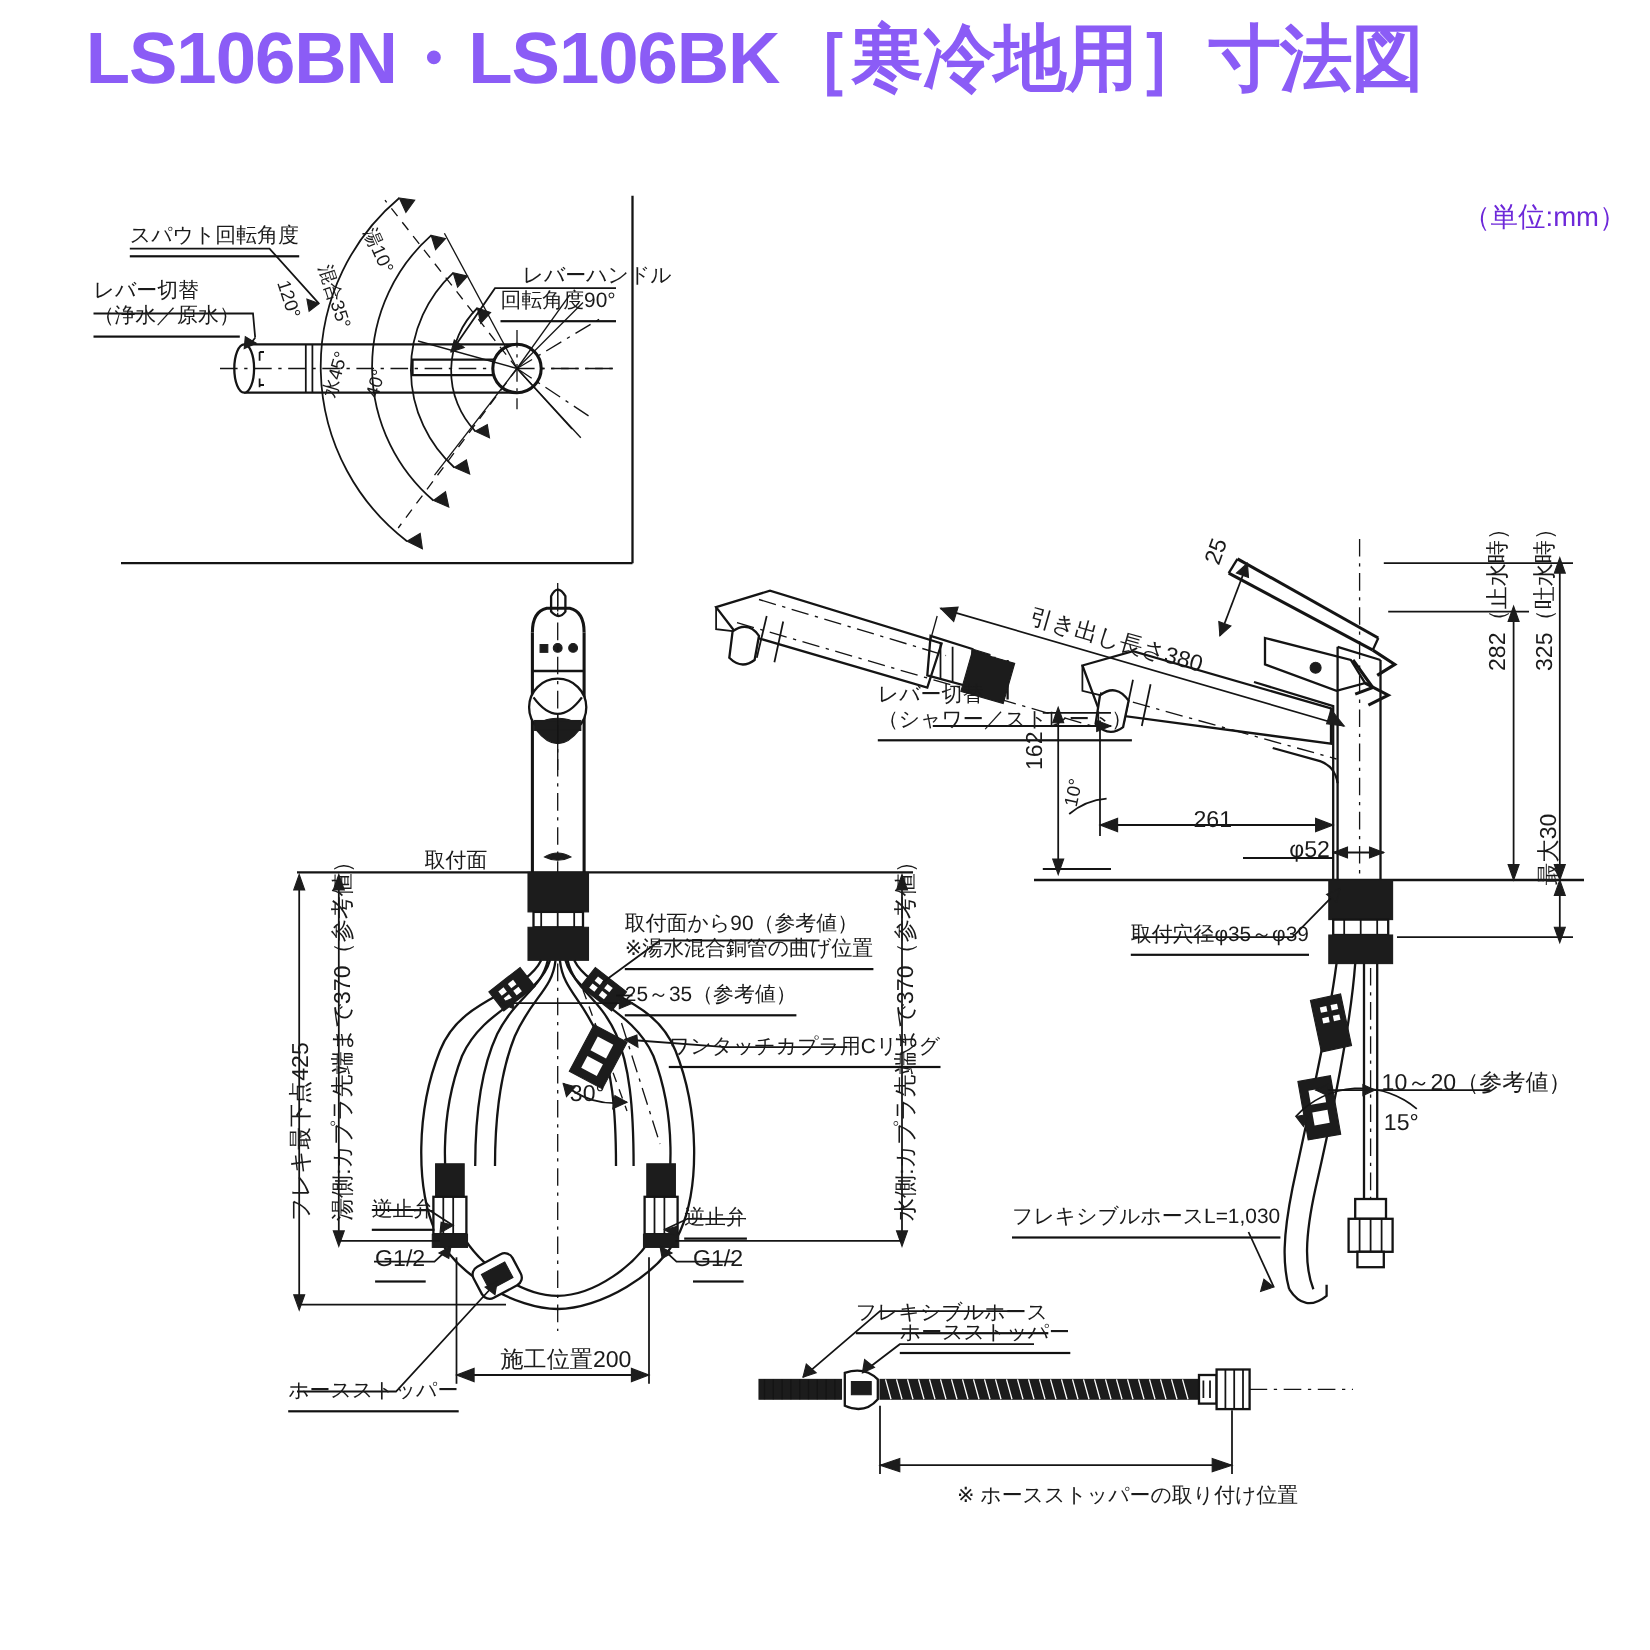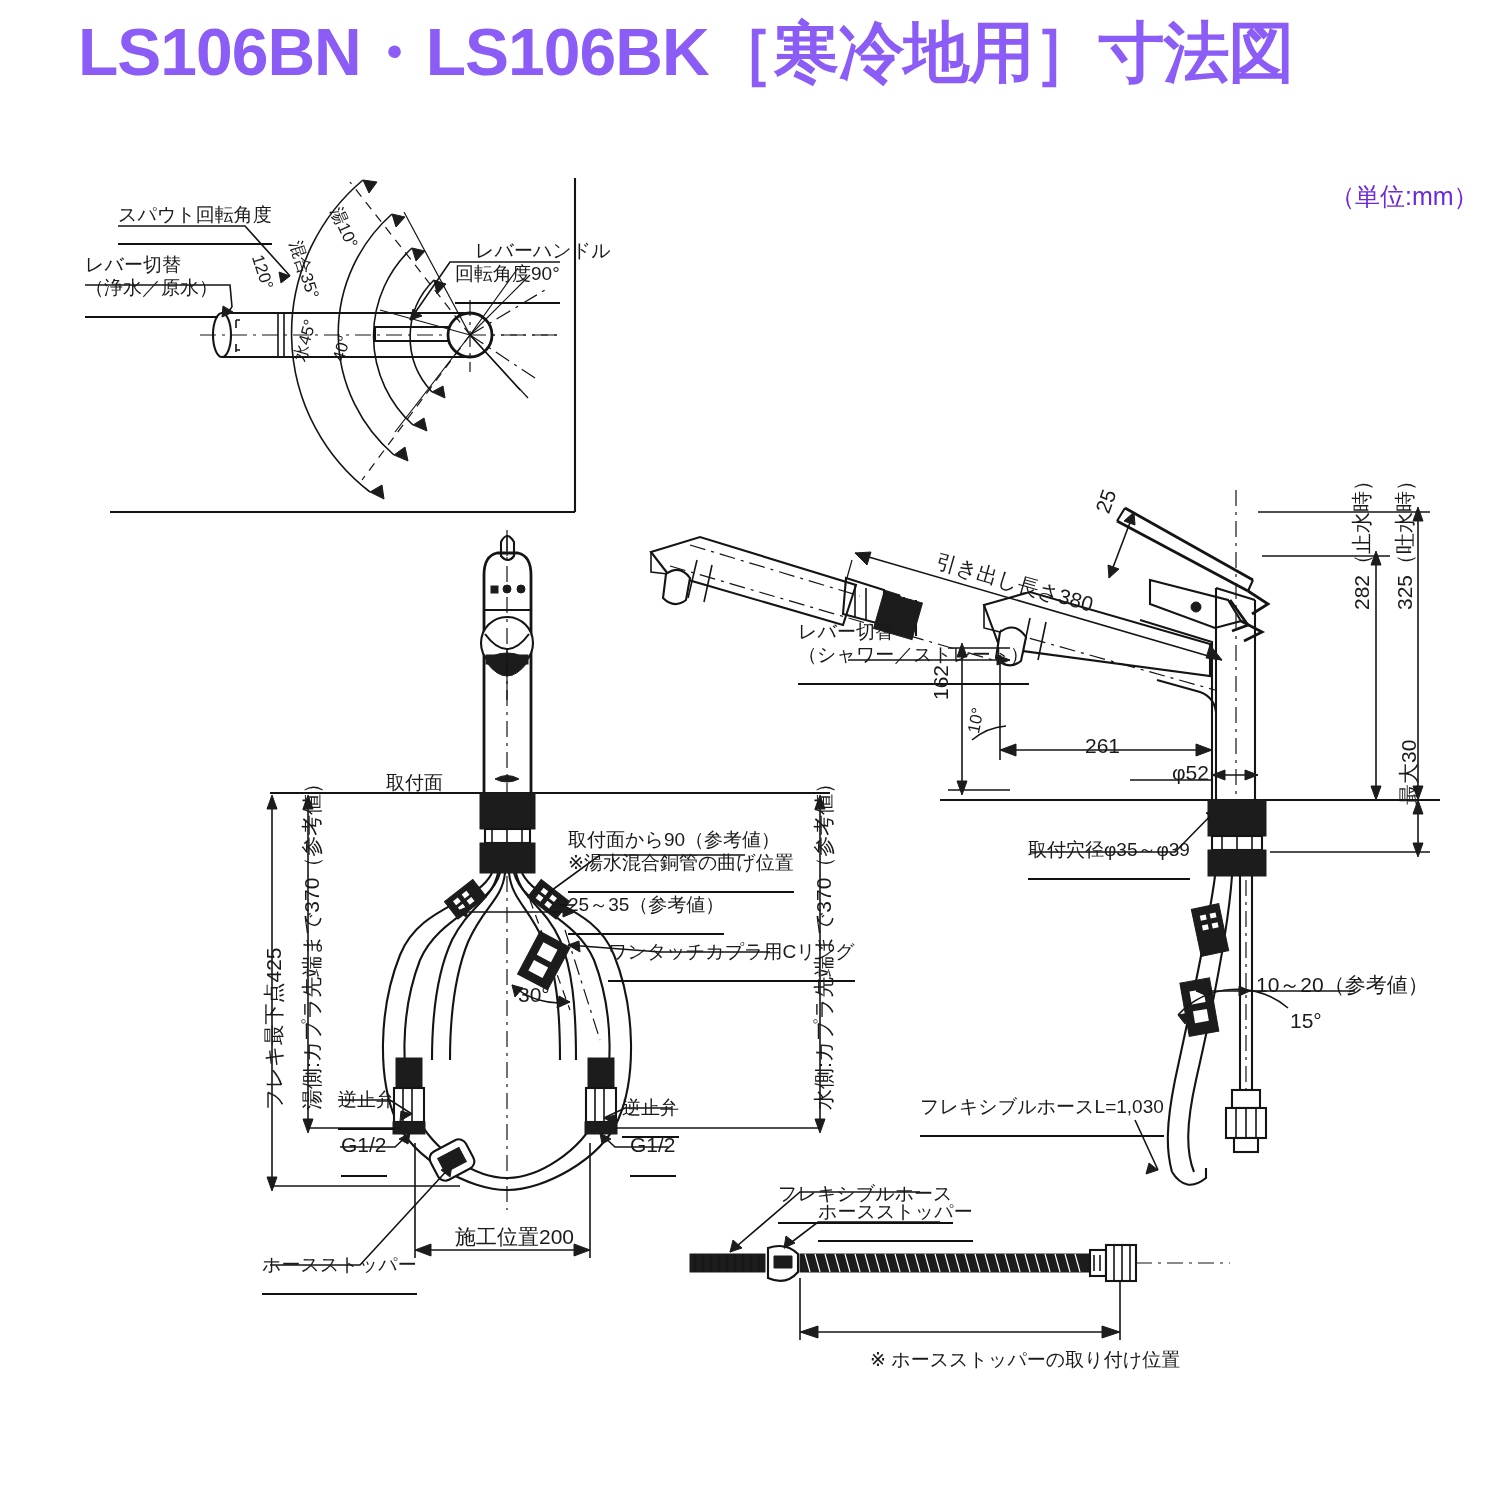--- a/index.html
+++ b/index.html
@@ -20,7 +20,7 @@
 
   
   .lbl{position:absolute;font-size:19px;line-height:1.28;color:#1a1a1a;white-space:nowrap;}
-  .lbl.ul{border-bottom:2px solid #111;padding-bottom:16px;}
+  .lbl.ul{border-bottom:2px solid #111;padding-bottom:5px;}
   .lbl.sm{font-size:17px;}
   .lbl.dim{font-size:21px;}
 

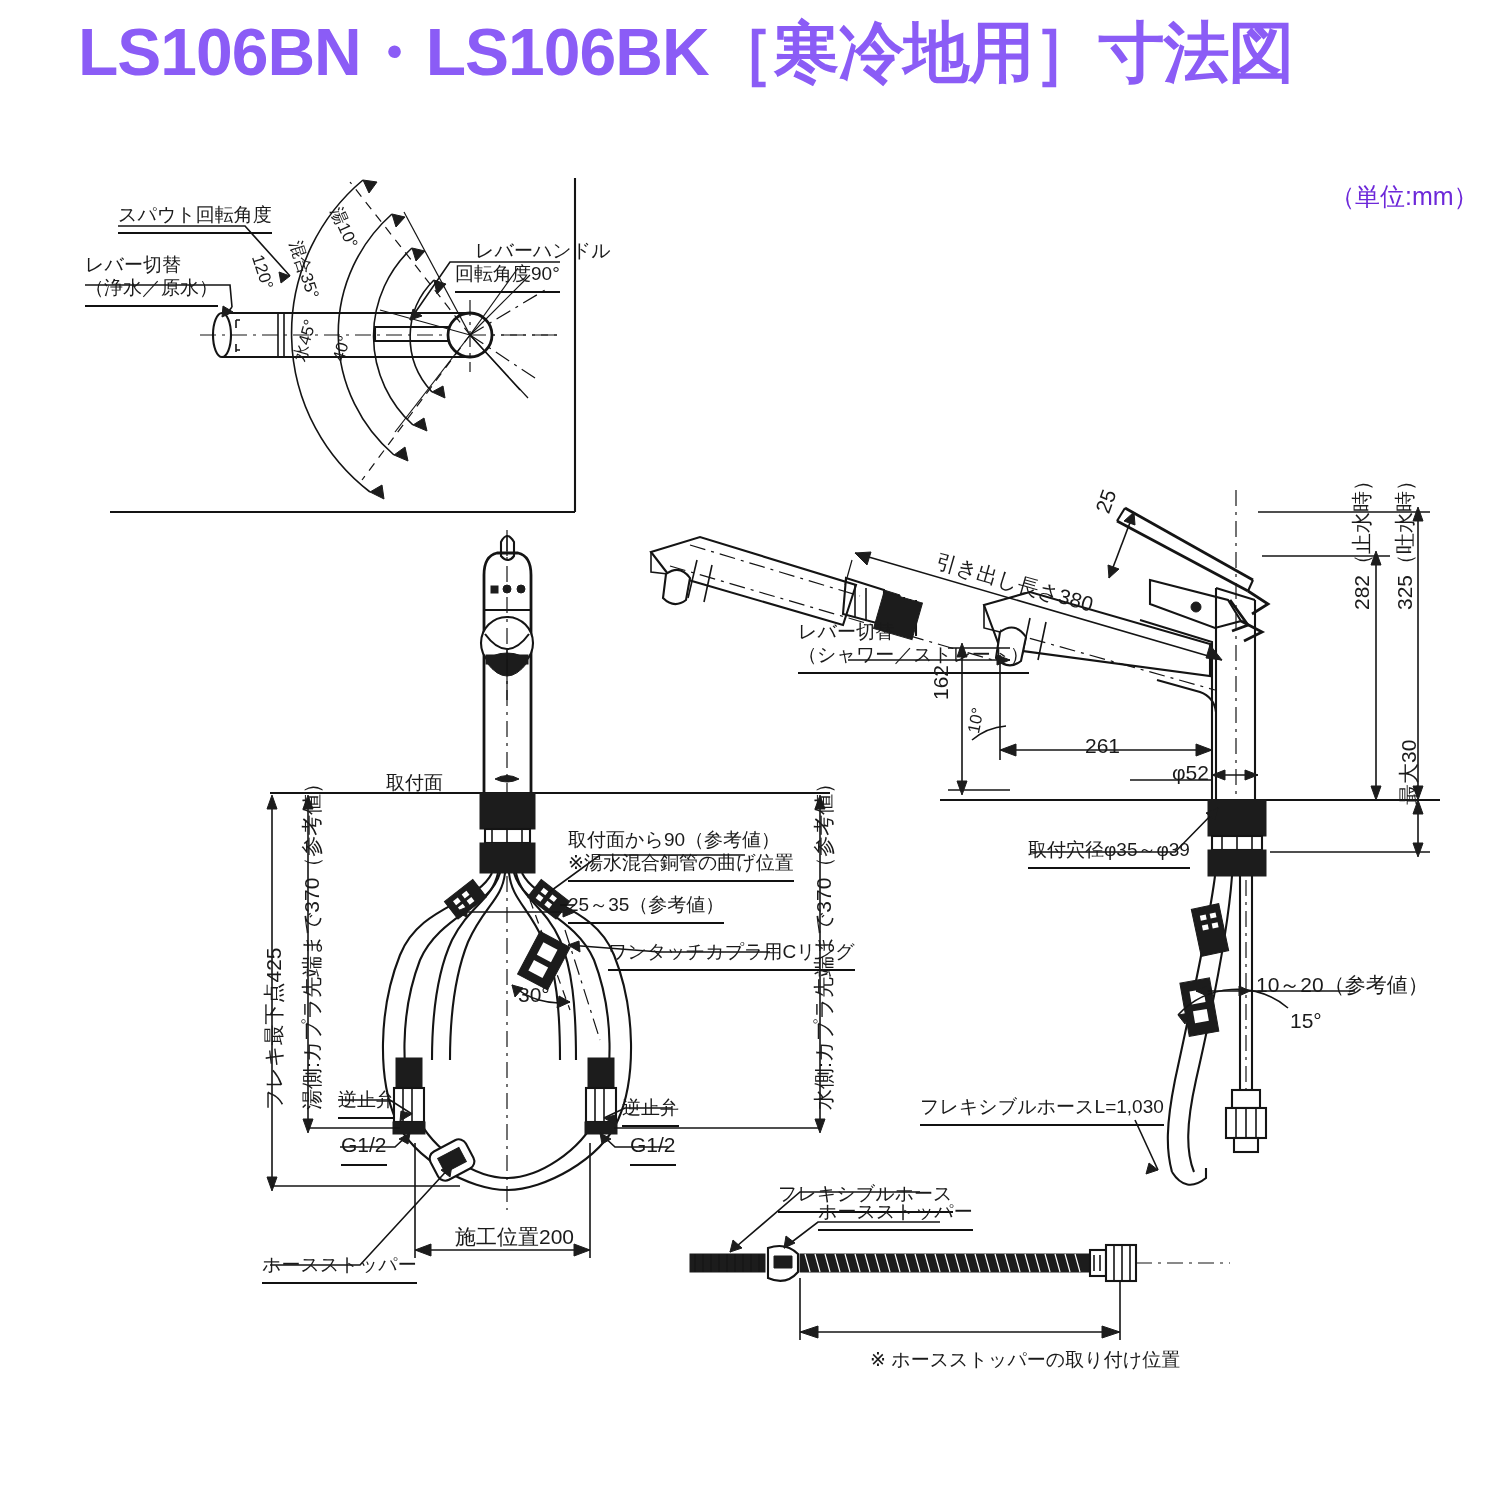--- a/index.html
+++ b/index.html
@@ -476,7 +476,7 @@
   <div class="lbl dim" style="left:1396px;top:805px;transform:rotate(-90deg);transform-origin:left top;">最大30</div>
   <div class="lbl ul" style="left:1028px;top:838px;">取付穴径φ35～φ39</div>
   <div class="lbl dim" style="left:1256px;top:972px;">10～20（参考値）</div>
-  <div class="lbl dim" style="left:1258px;top:1008px;margin-left:32px;">15°</div>
+  <div class="lbl dim" style="left:1258px;top:1008px;">15°</div>
   <div class="lbl ul" style="left:920px;top:1095px;">フレキシブルホースL=1,030</div>
 
   <div class="lbl" style="left:386px;top:771px;">取付面</div>

